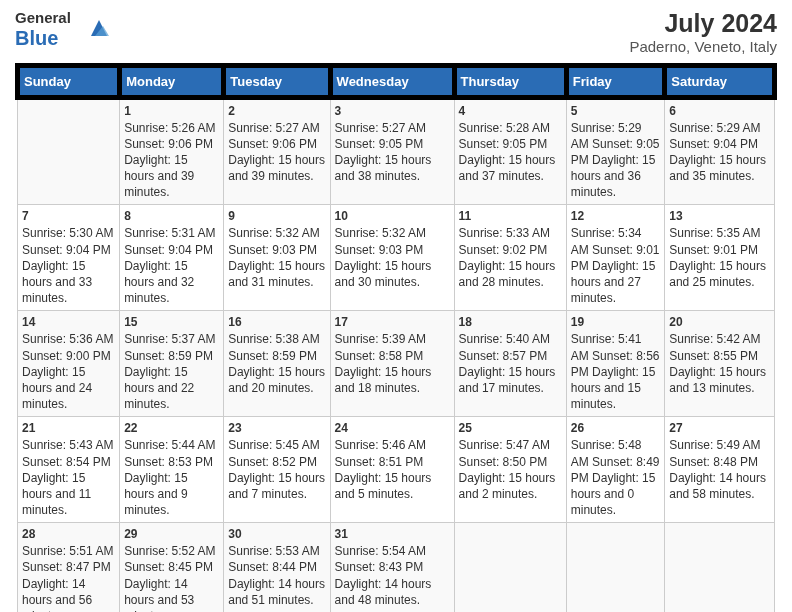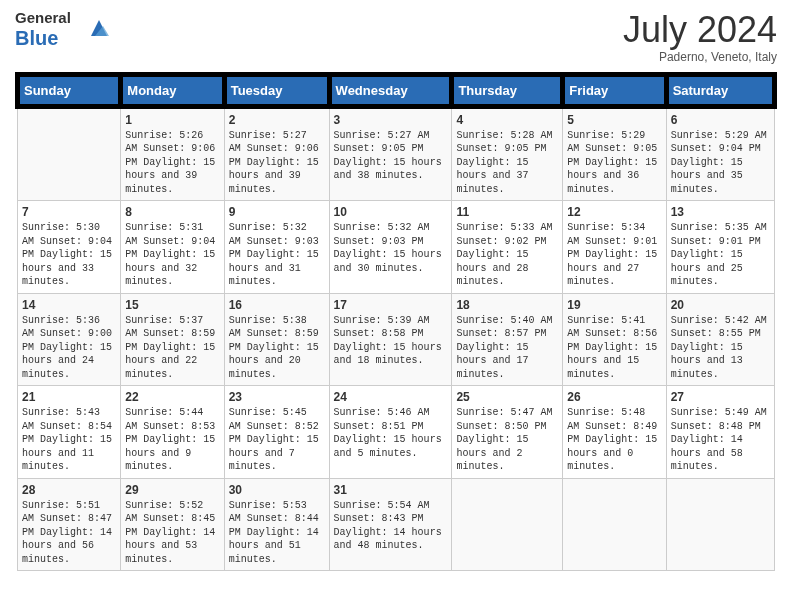--- a/index.html
+++ b/index.html
@@ -35,8 +35,8 @@
       text-align: right;
     }
     .main-title {
-      font-size: 36px;
-      font-weight: normal;
+      font-size: 25px;
+      font-weight: bold;
       color: #333;
       line-height: 1.1;
     }

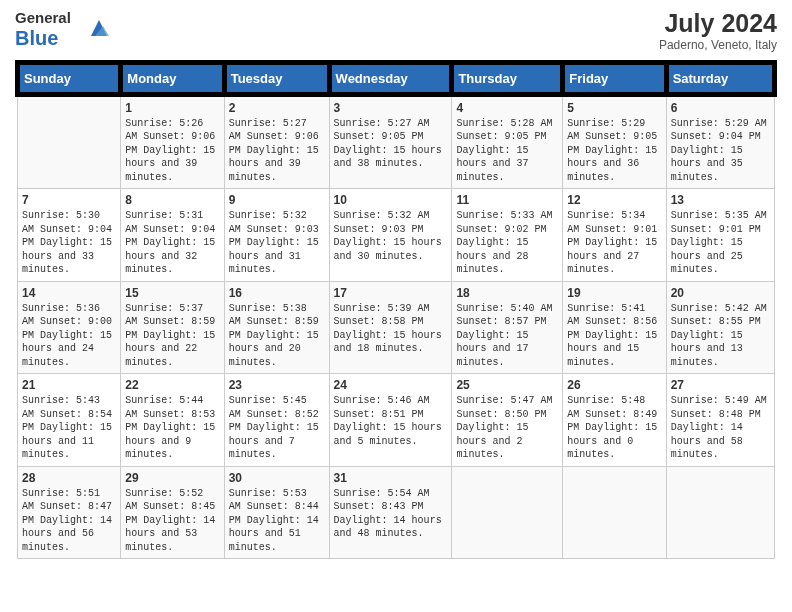--- a/index.html
+++ b/index.html
@@ -41,7 +41,7 @@
       line-height: 1.1;
     }
     .subtitle {
-      font-size: 12px;
+      font-size: 15px;
       color: #555;
     }
     table {

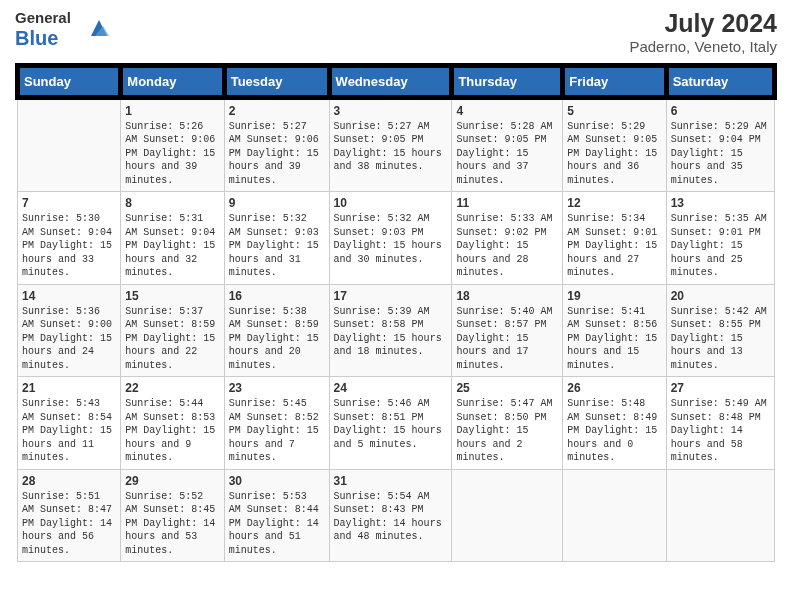--- a/index.html
+++ b/index.html
@@ -77,10 +77,9 @@
       margin-bottom: 2px;
     }
     .day-info {
-      font-size: 10px;
+      font-size: 12px;
       color: #333;
       line-height: 1.35;
-      font-family: Liberation Mono, monospace;
     }
   </style>
 </head>

